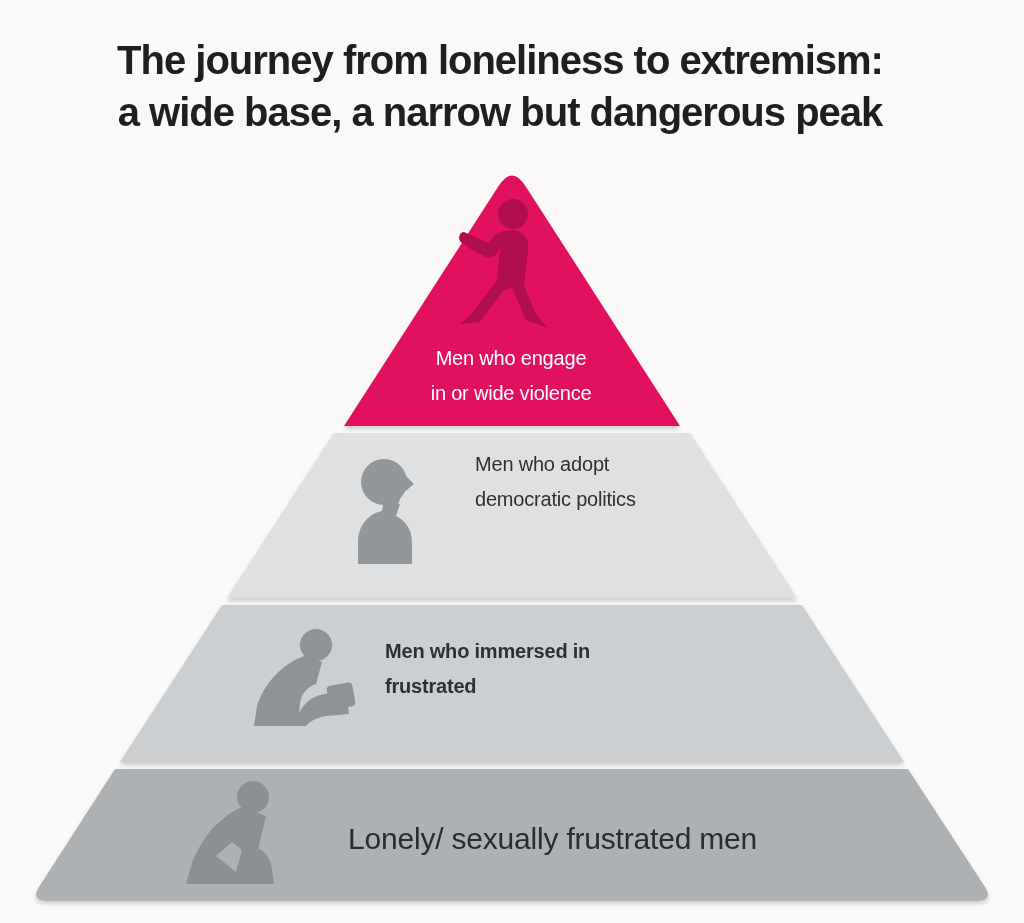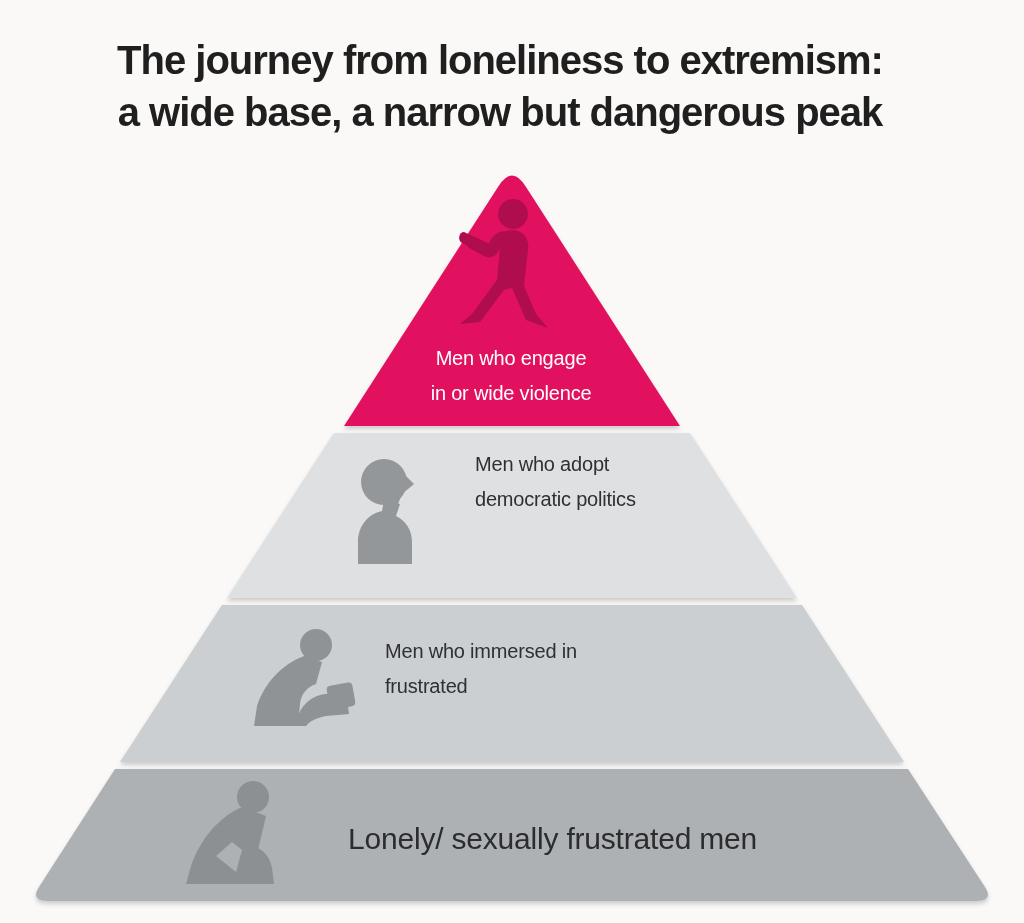--- a/index.html
+++ b/index.html
@@ -51,7 +51,7 @@
     white-space: nowrap;
   }
   .tier-label.t2 { left: 443px; top: 447px; margin-left: 32px; }
-  .tier-label.t3 { left: 385px; top: 634px; }
+  .tier-label.t3 { left: 385px; top: 634px; font-weight: bold; }
   .tier-label.t4 {
     left: 348px;
     top: 820px;

